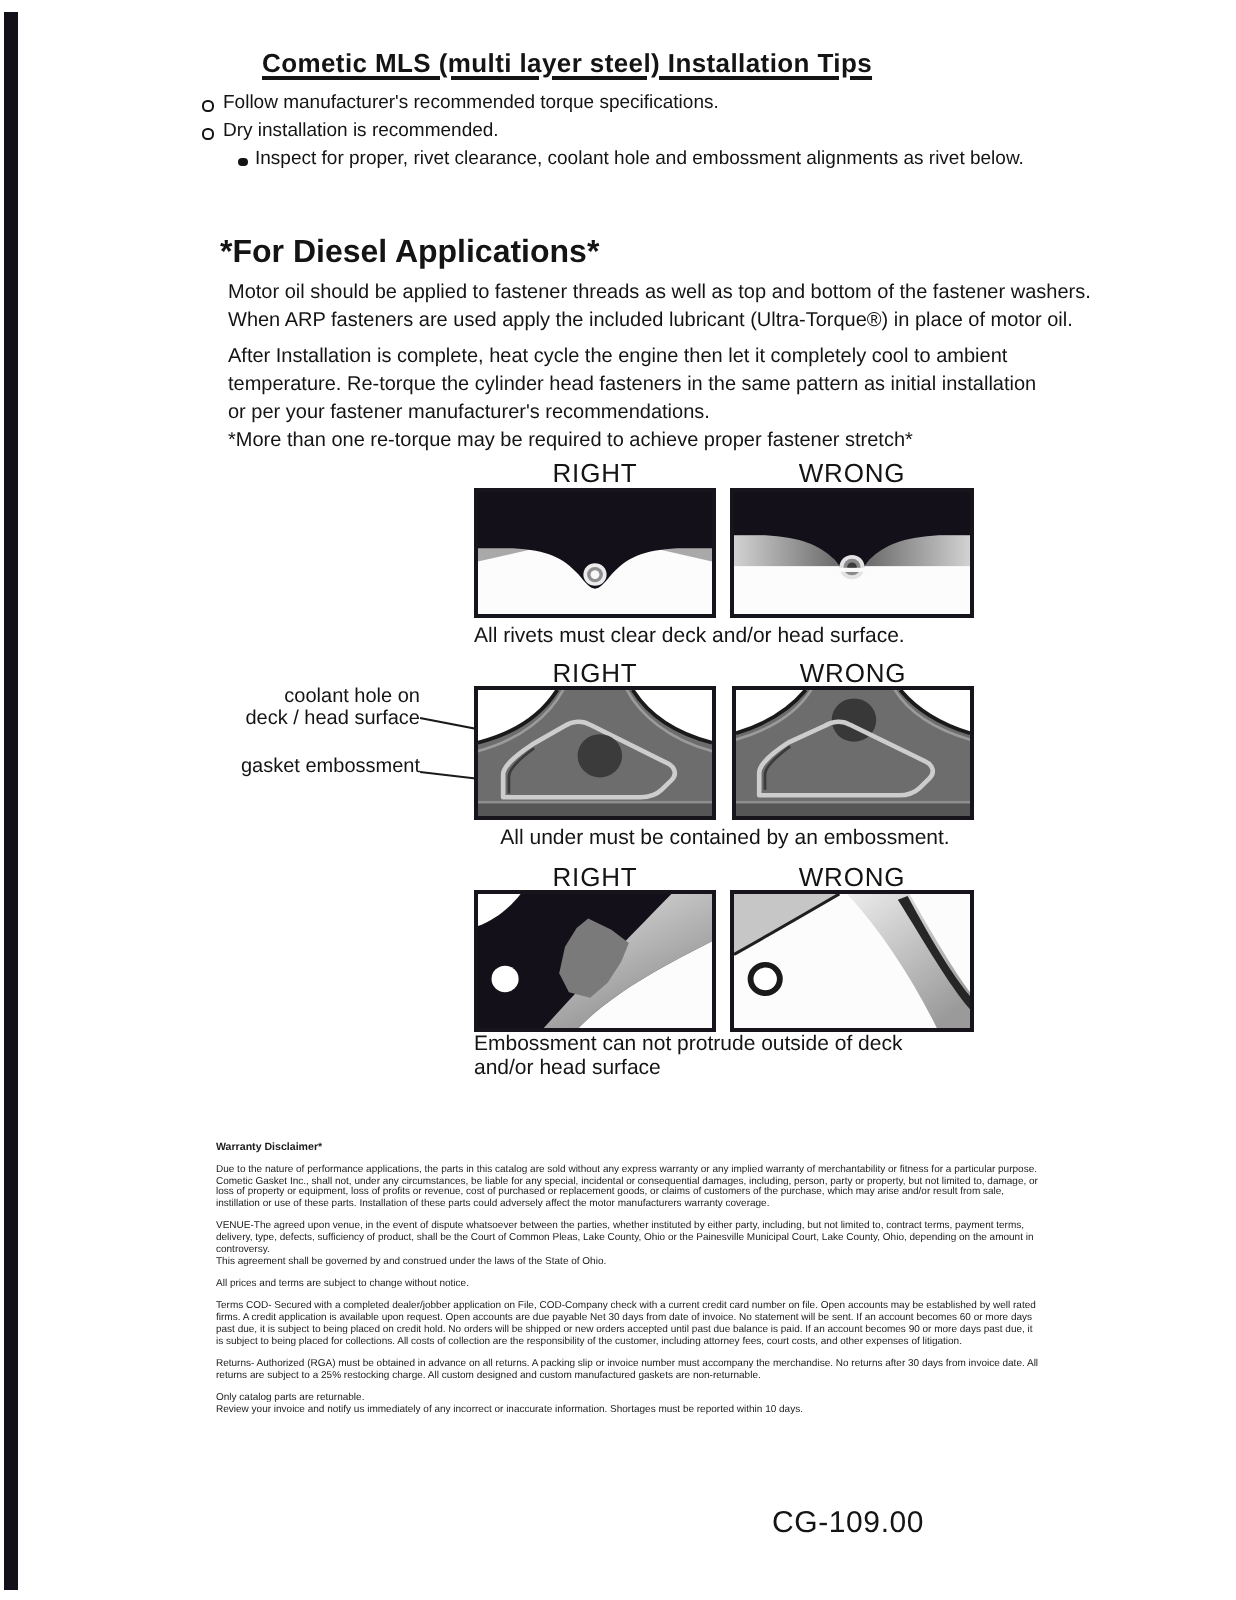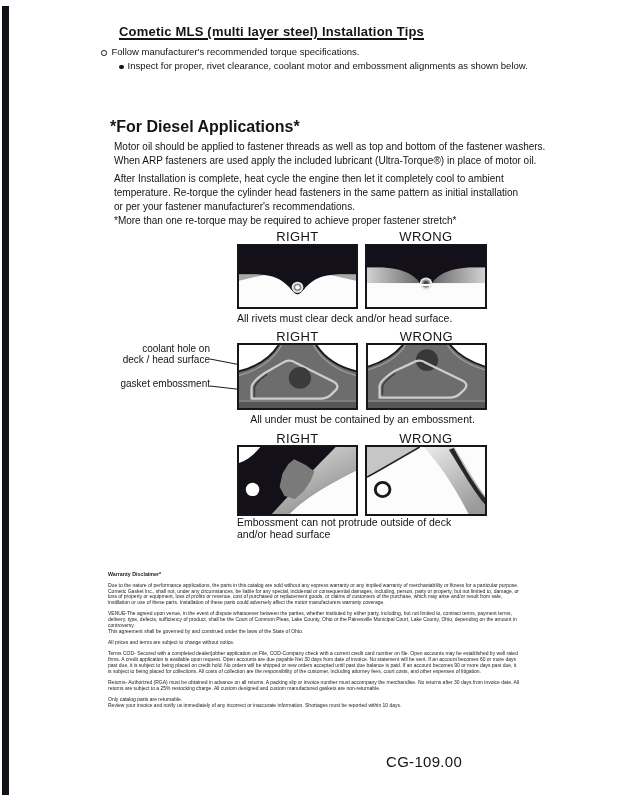--- a/index.html
+++ b/index.html
@@ -12,7 +12,7 @@
   .abs{position:absolute;}
   .edge-bar{left:2px;top:6px;width:7px;height:789px;background:#14101a;}
   .title{
-    left:119px;top:24px;font-size:13px;font-weight:bold;letter-spacing:.2px;
+    left:131px;top:24px;font-size:13px;font-weight:bold;letter-spacing:.2px;
     text-decoration:underline;text-decoration-thickness:1.5px;text-underline-offset:2px;
     margin:0;white-space:nowrap;text-align:center;
   }

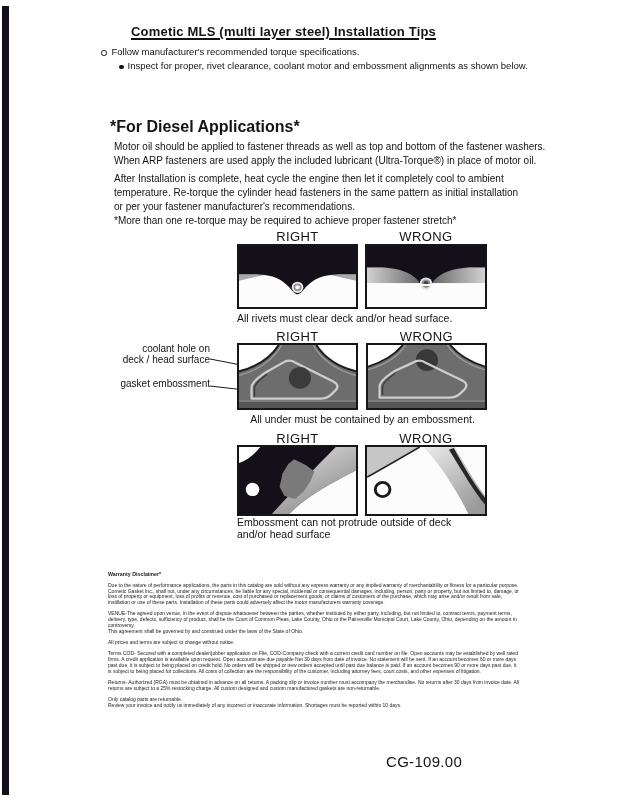--- a/index.html
+++ b/index.html
@@ -49,6 +49,10 @@
     <span class="marker-open"></span>
     <span>Follow manufacturer's recommended torque specifications.</span>
   </div>
+  <div class="b-row">
+    <span class="marker-open"></span>
+    <span>Dry installation is recommended.</span>
+  </div>
   <div class="b-row sub">
     <span class="marker-solid"></span>
     <span>Inspect for proper, rivet clearance, coolant motor and embossment alignments as shown below.</span>

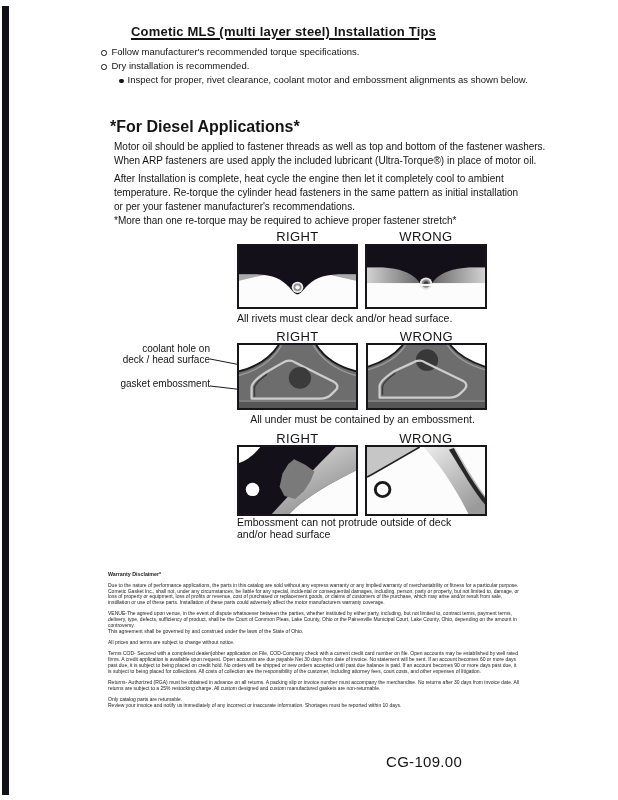--- a/index.html
+++ b/index.html
@@ -55,7 +55,7 @@
   </div>
   <div class="b-row sub">
     <span class="marker-solid"></span>
-    <span>Inspect for proper, rivet clearance, coolant motor and embossment alignments as shown below.</span>
+    <span>Inspect for proper, rivet clearance, coolant hole and embossment alignments as rivet below.</span>
   </div>
 </div>
 

